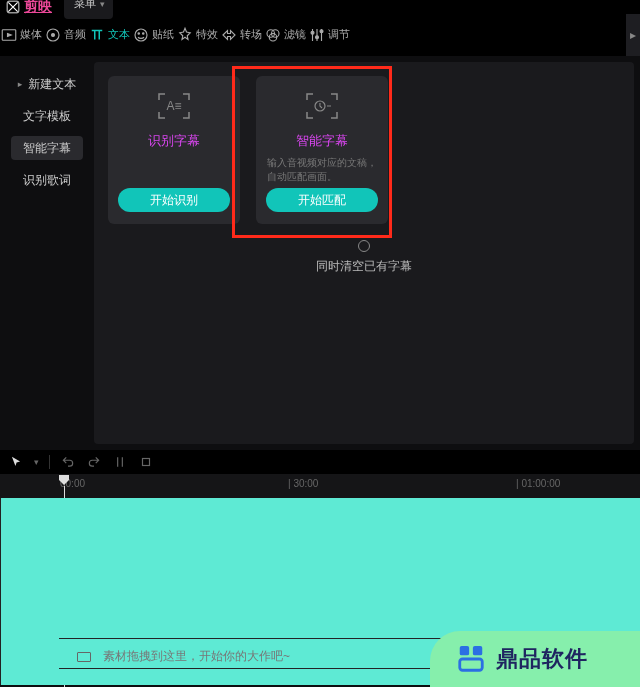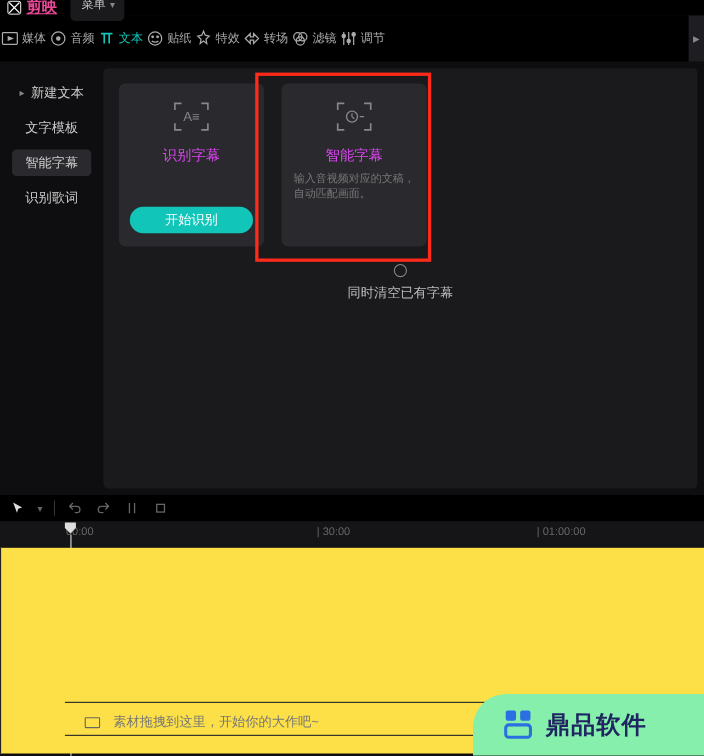--- a/index.html
+++ b/index.html
@@ -274,6 +274,7 @@
         </div>
         <div class="card-title">智能字幕</div>
         <div class="card-desc">输入音视频对应的文稿，自动匹配画面。</div>
+        <button class="card-btn">开始匹配</button>
       </div>
     </div>
 

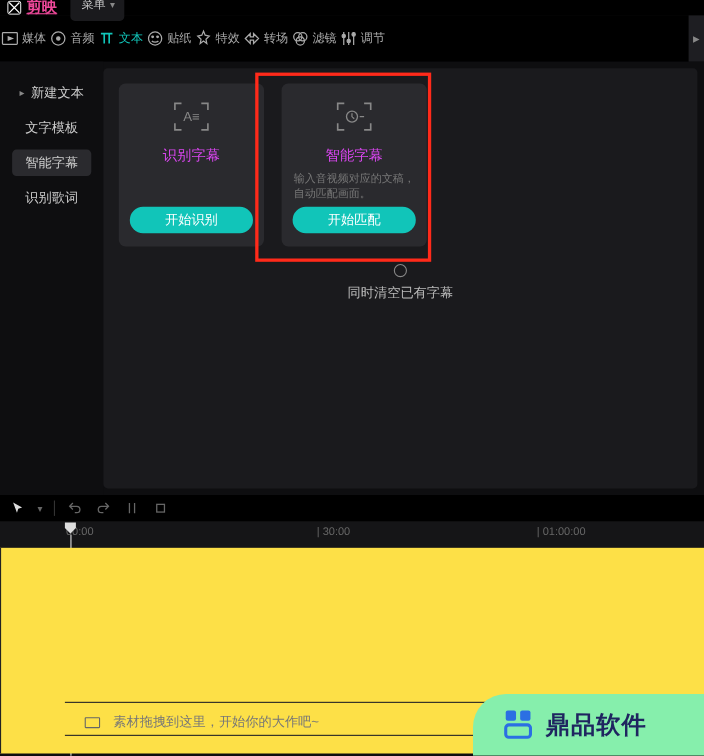--- a/index.html
+++ b/index.html
@@ -320,7 +320,7 @@
 <div class="ruler">
   <span class="tick" style="left:60px">00:00</span>
   <span class="tick" style="left:288px">| 30:00</span>
-  <span class="tick" style="left:488px">| 01:00:00</span>
+  <span class="tick" style="left:516px">| 01:00:00</span>
   <div class="playhead">
     <svg width="12" height="12" viewBox="0 0 12 12">
         <path d="M1 1h10v5l-5 5-5-5z" fill="#ddd"></path>

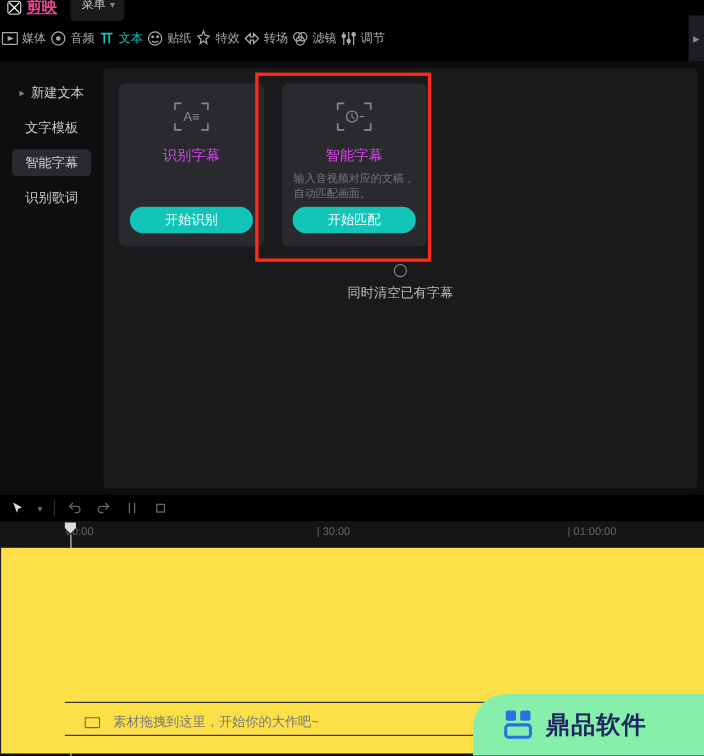--- a/index.html
+++ b/index.html
@@ -110,7 +110,7 @@
     .playhead .line { width: 1px; height: 210px; background: #ddd; }
 
     .timeline-area {
-      height: 187px; background: #fde047; position: relative;
+      height: 187px; background: #5eead4; position: relative;
       border-left: 1px solid #222;
     }
     .track-hint {

